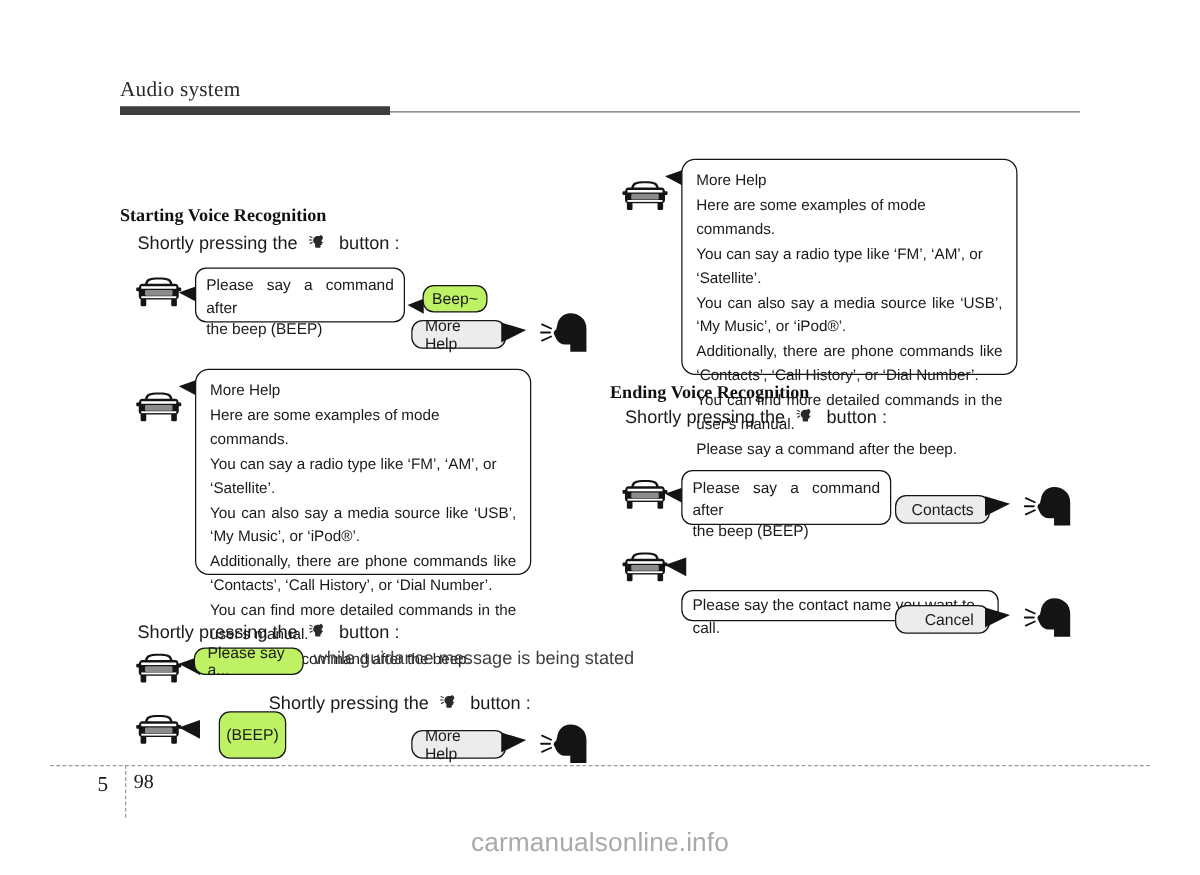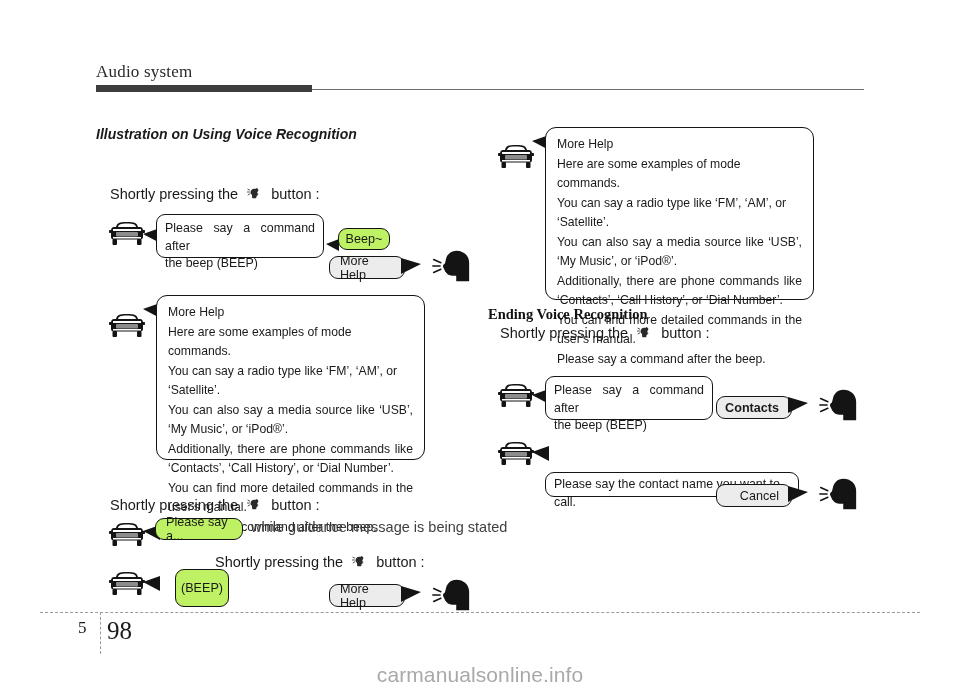--- a/index.html
+++ b/index.html
@@ -212,7 +212,6 @@
   <div class="hdr-rule"></div>
   <div class="hdr-rule-thick"></div>
 
-  <div class="sec-title" style="left:96px; top:126px;">Illustration on Using Voice Recognition</div>
 
 
   <div class="press-line" style="left:110px; top:186px;">

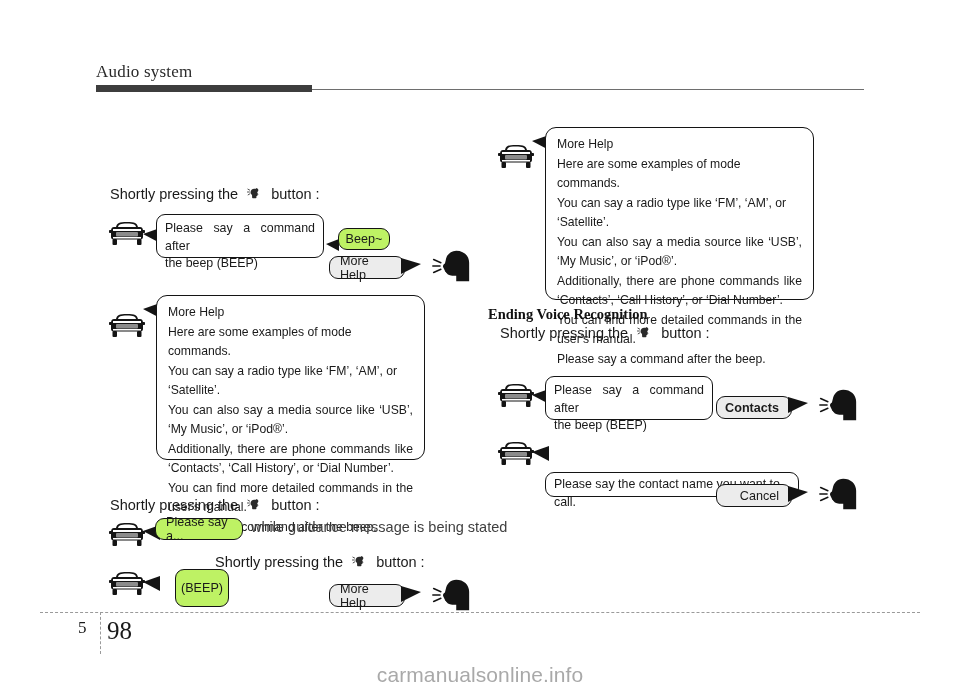--- a/index.html
+++ b/index.html
@@ -213,6 +213,7 @@
   <div class="hdr-rule-thick"></div>
 
 
+  <div class="sub-title" style="left:96px; top:165px;">Starting Voice Recognition</div>
 
   <div class="press-line" style="left:110px; top:186px;">
     <span>Shortly pressing the</span>

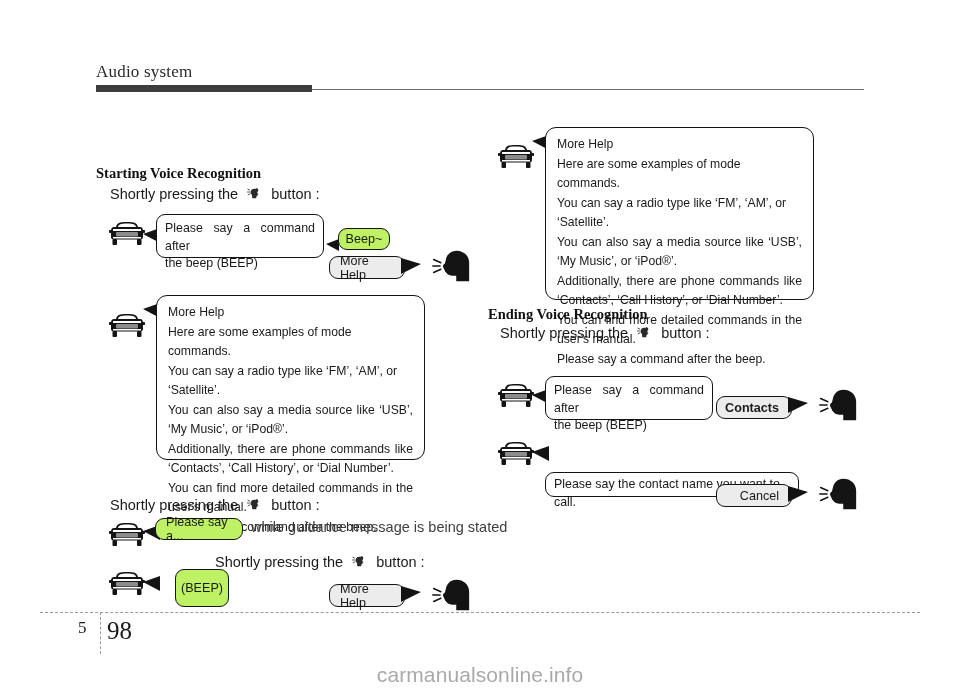--- a/index.html
+++ b/index.html
@@ -426,7 +426,7 @@
     <p>the beep (BEEP)</p>
   </div>
 
-  <div class="pill rightal" style="left:716px; top:396px; width:76px; height:23px;font-weight:bold;">Contacts</div>
+  <div class="pill rightal" style="left:716px; top:396px; width:76px; height:23px;">Contacts</div>
   <div class="tail tail-right" style="left:788px; top:397px;"></div>
   <div class="head-icon" style="left:819px; top:388px;">
     <svg viewBox="0 0 52 42" width="42" height="34" aria-hidden="true">

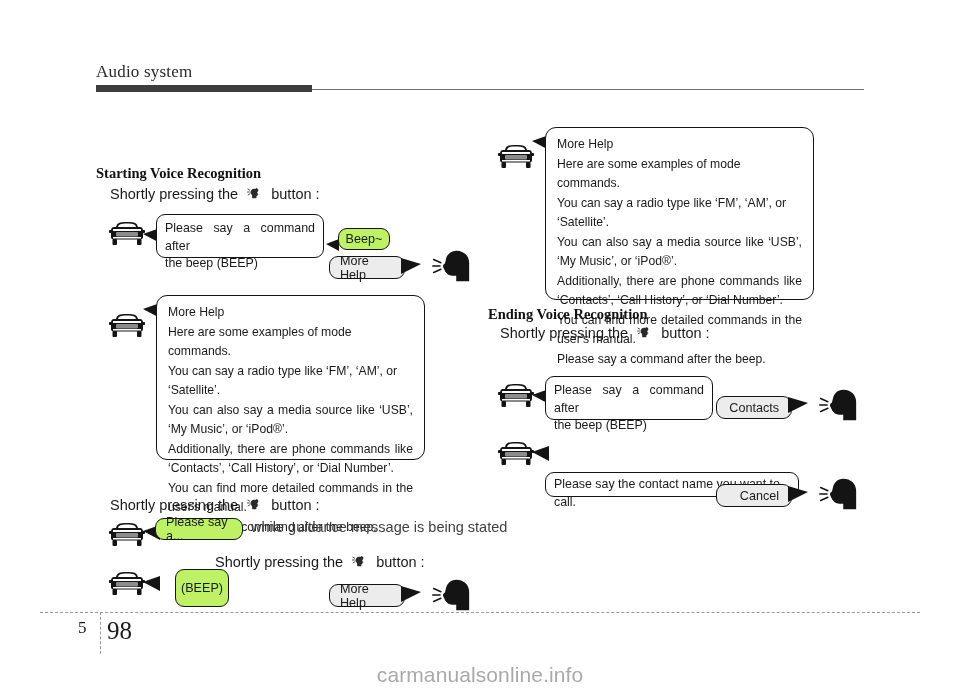--- a/index.html
+++ b/index.html
@@ -79,7 +79,7 @@
     left: 107px;
     top: 617px;
     font-family: "Liberation Serif", serif;
-    font-size: 25px;
+    font-size: 16px;
     color: #1a1a1a;
   }
   .watermark {

